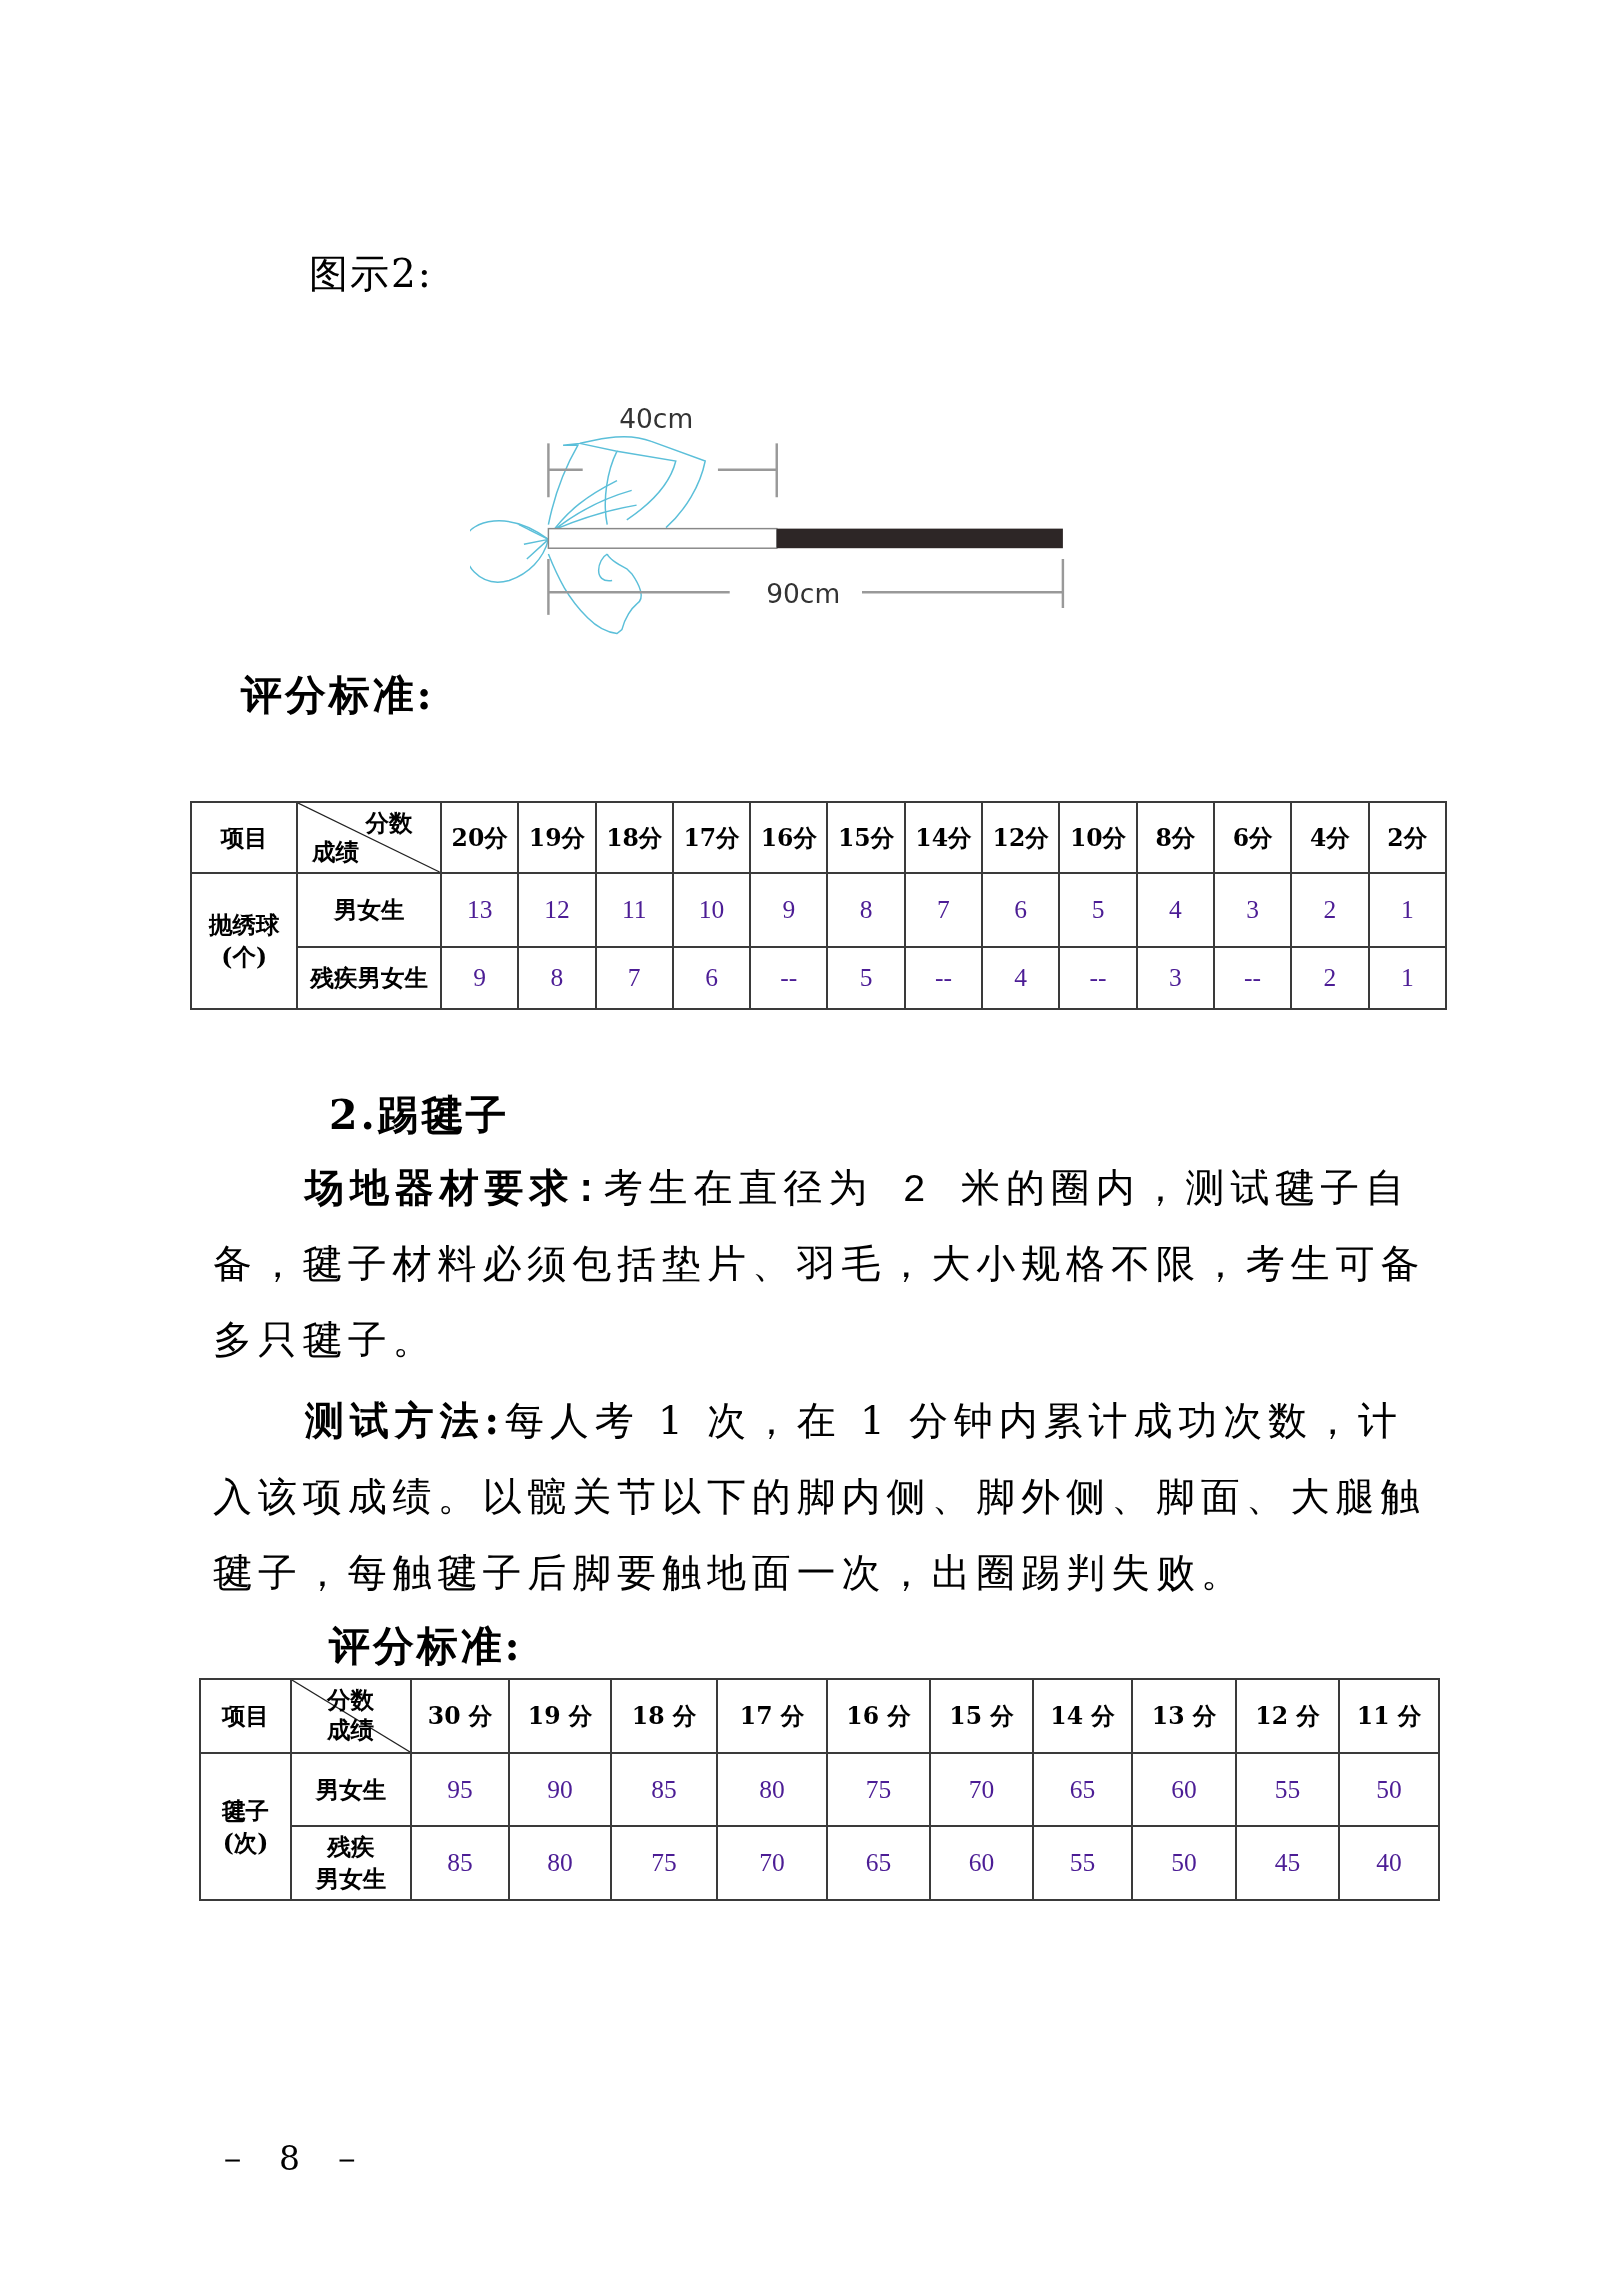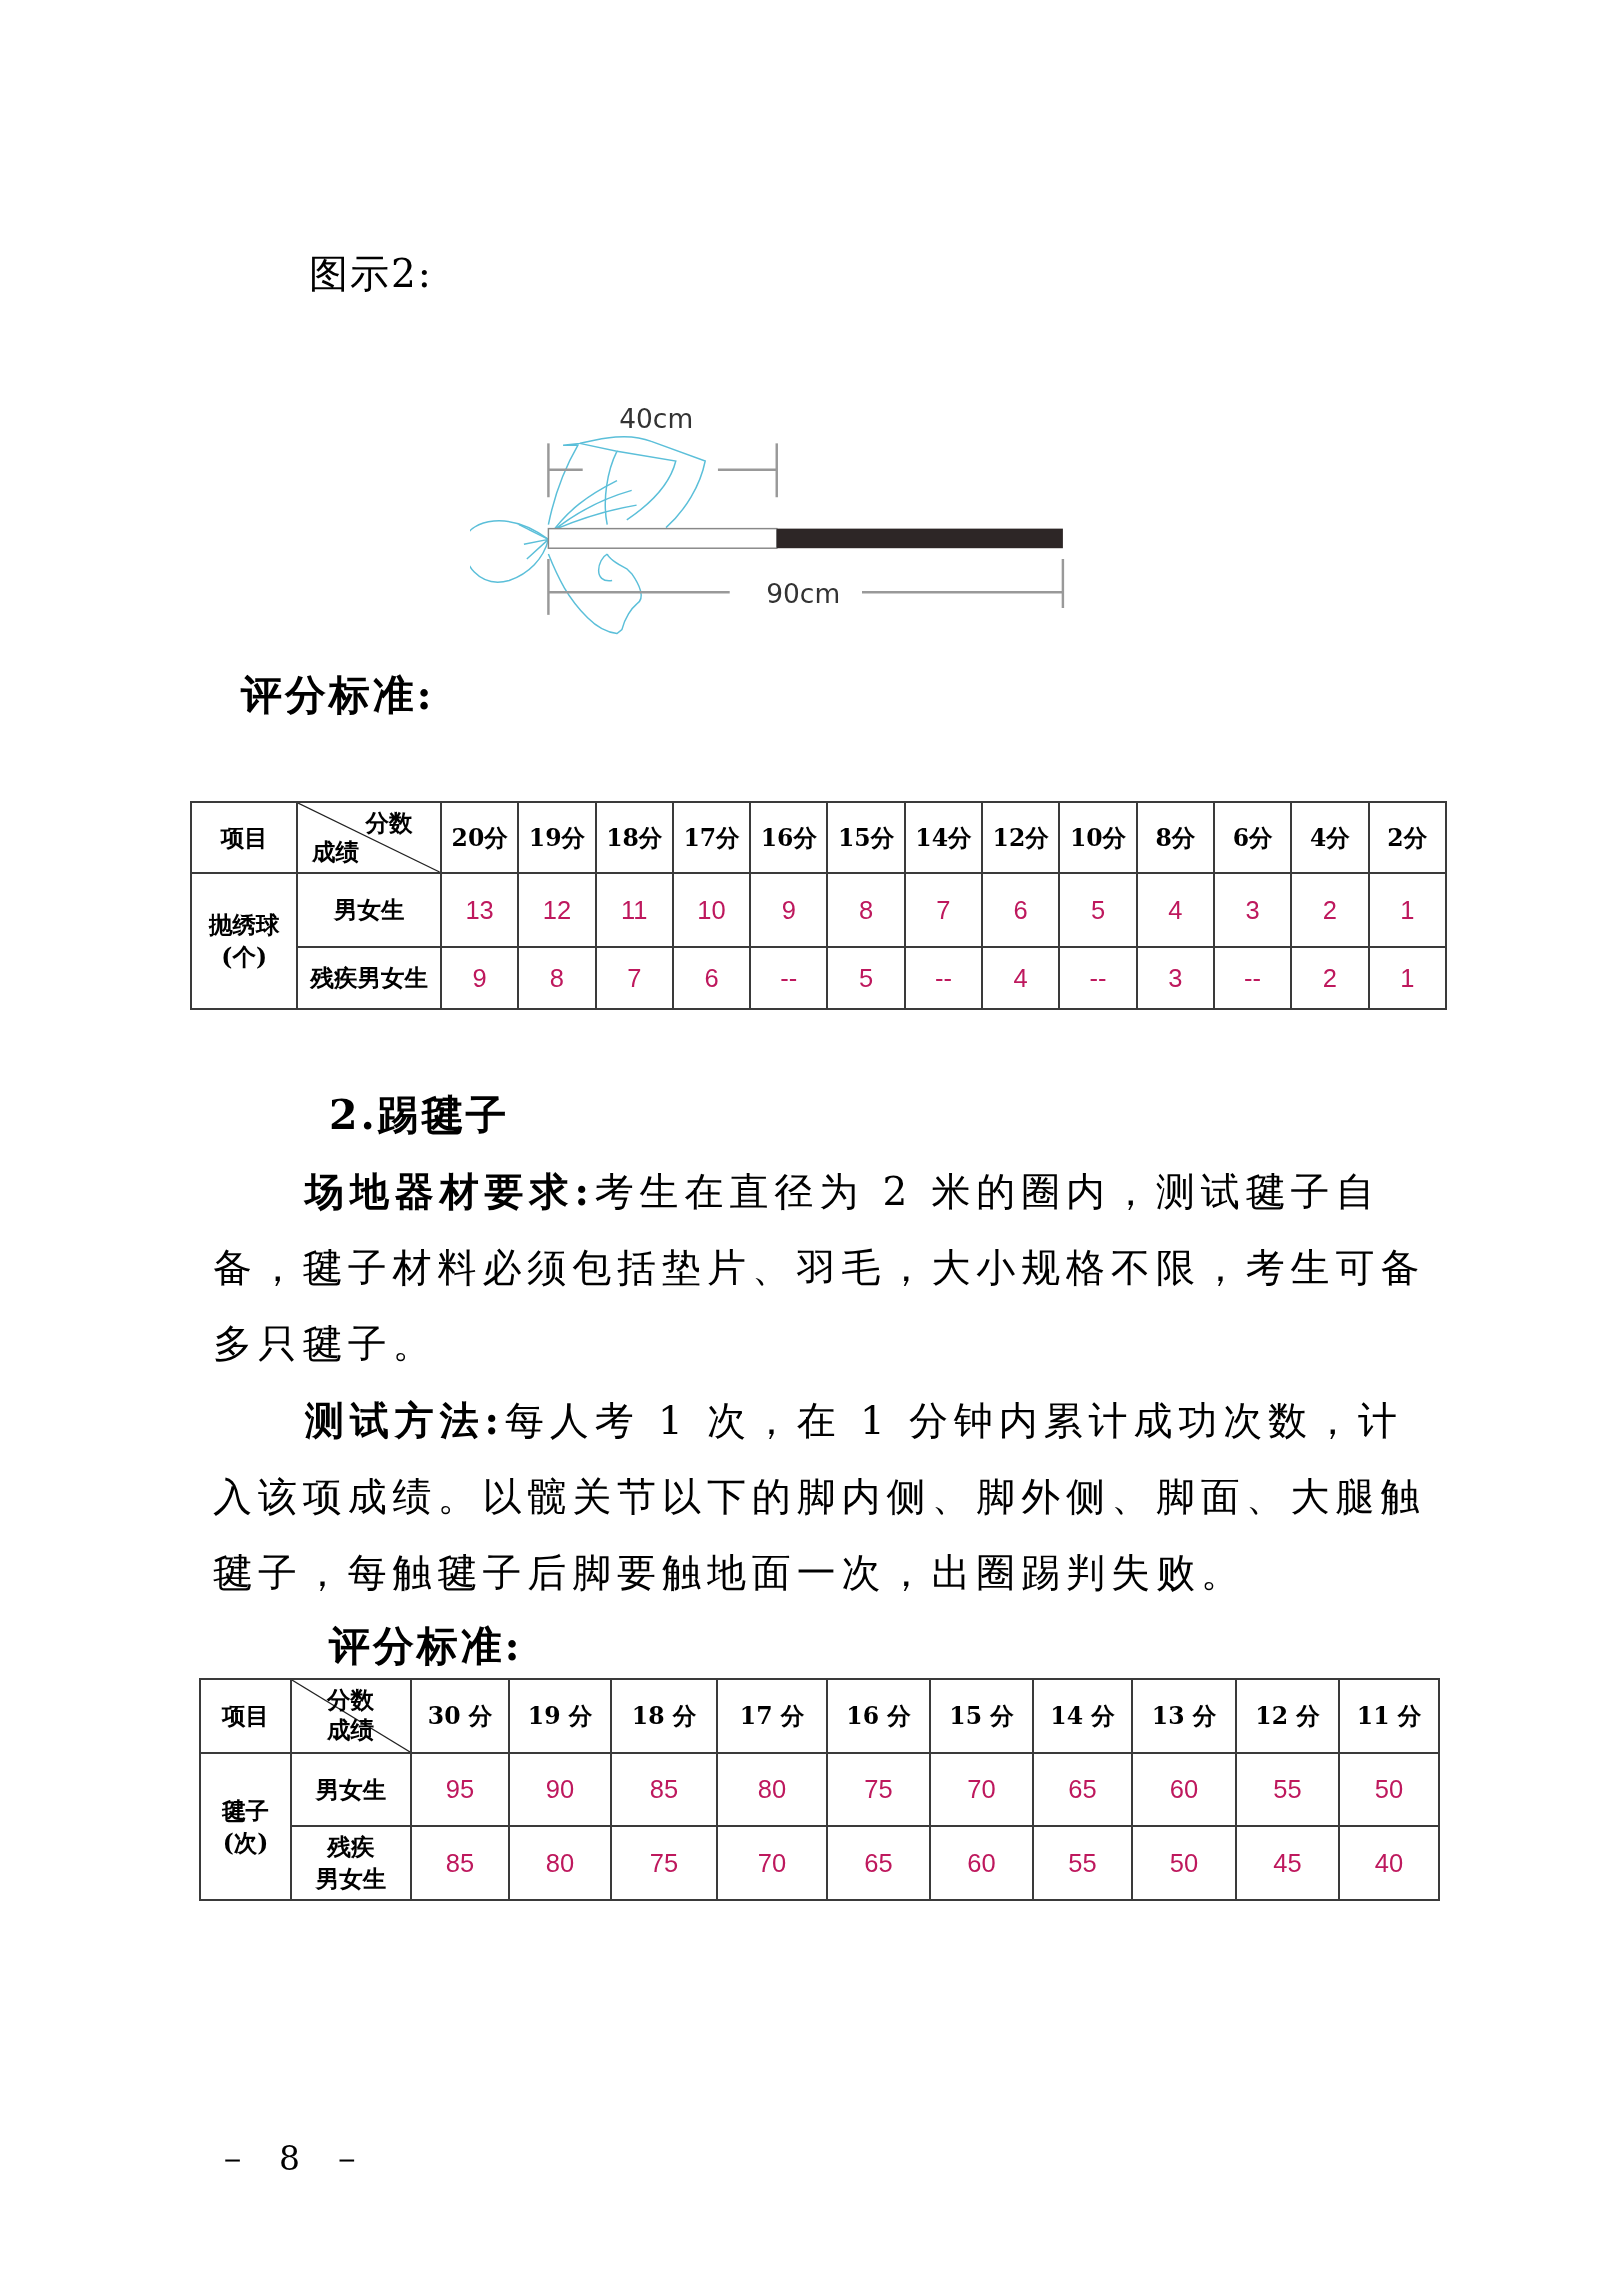--- a/index.html
+++ b/index.html
@@ -14,7 +14,7 @@
   table.score { position: absolute; border-collapse: collapse; table-layout: fixed; }
   table.score td, table.score th { border: 2px solid #3a3a3a; text-align: center; vertical-align: middle; padding: 0; }
   table.score th { font-weight: bold; font-size: 23.5px; }
-  table.score td.num { font-family: Liberation Sans, sans-serif; font-size: 25.5px; color: #be185d; }
+  table.score td.num { font-family: Liberation Serif, serif; font-size: 25.5px; color: #4c1d95; }
   table.score td.lab { font-weight: bold; font-size: 23.5px; }
   .diag { position: relative; padding: 0 !important; }
   .diag svg { position: absolute; left: 0; top: 0; width: 100%; height: 100%; }

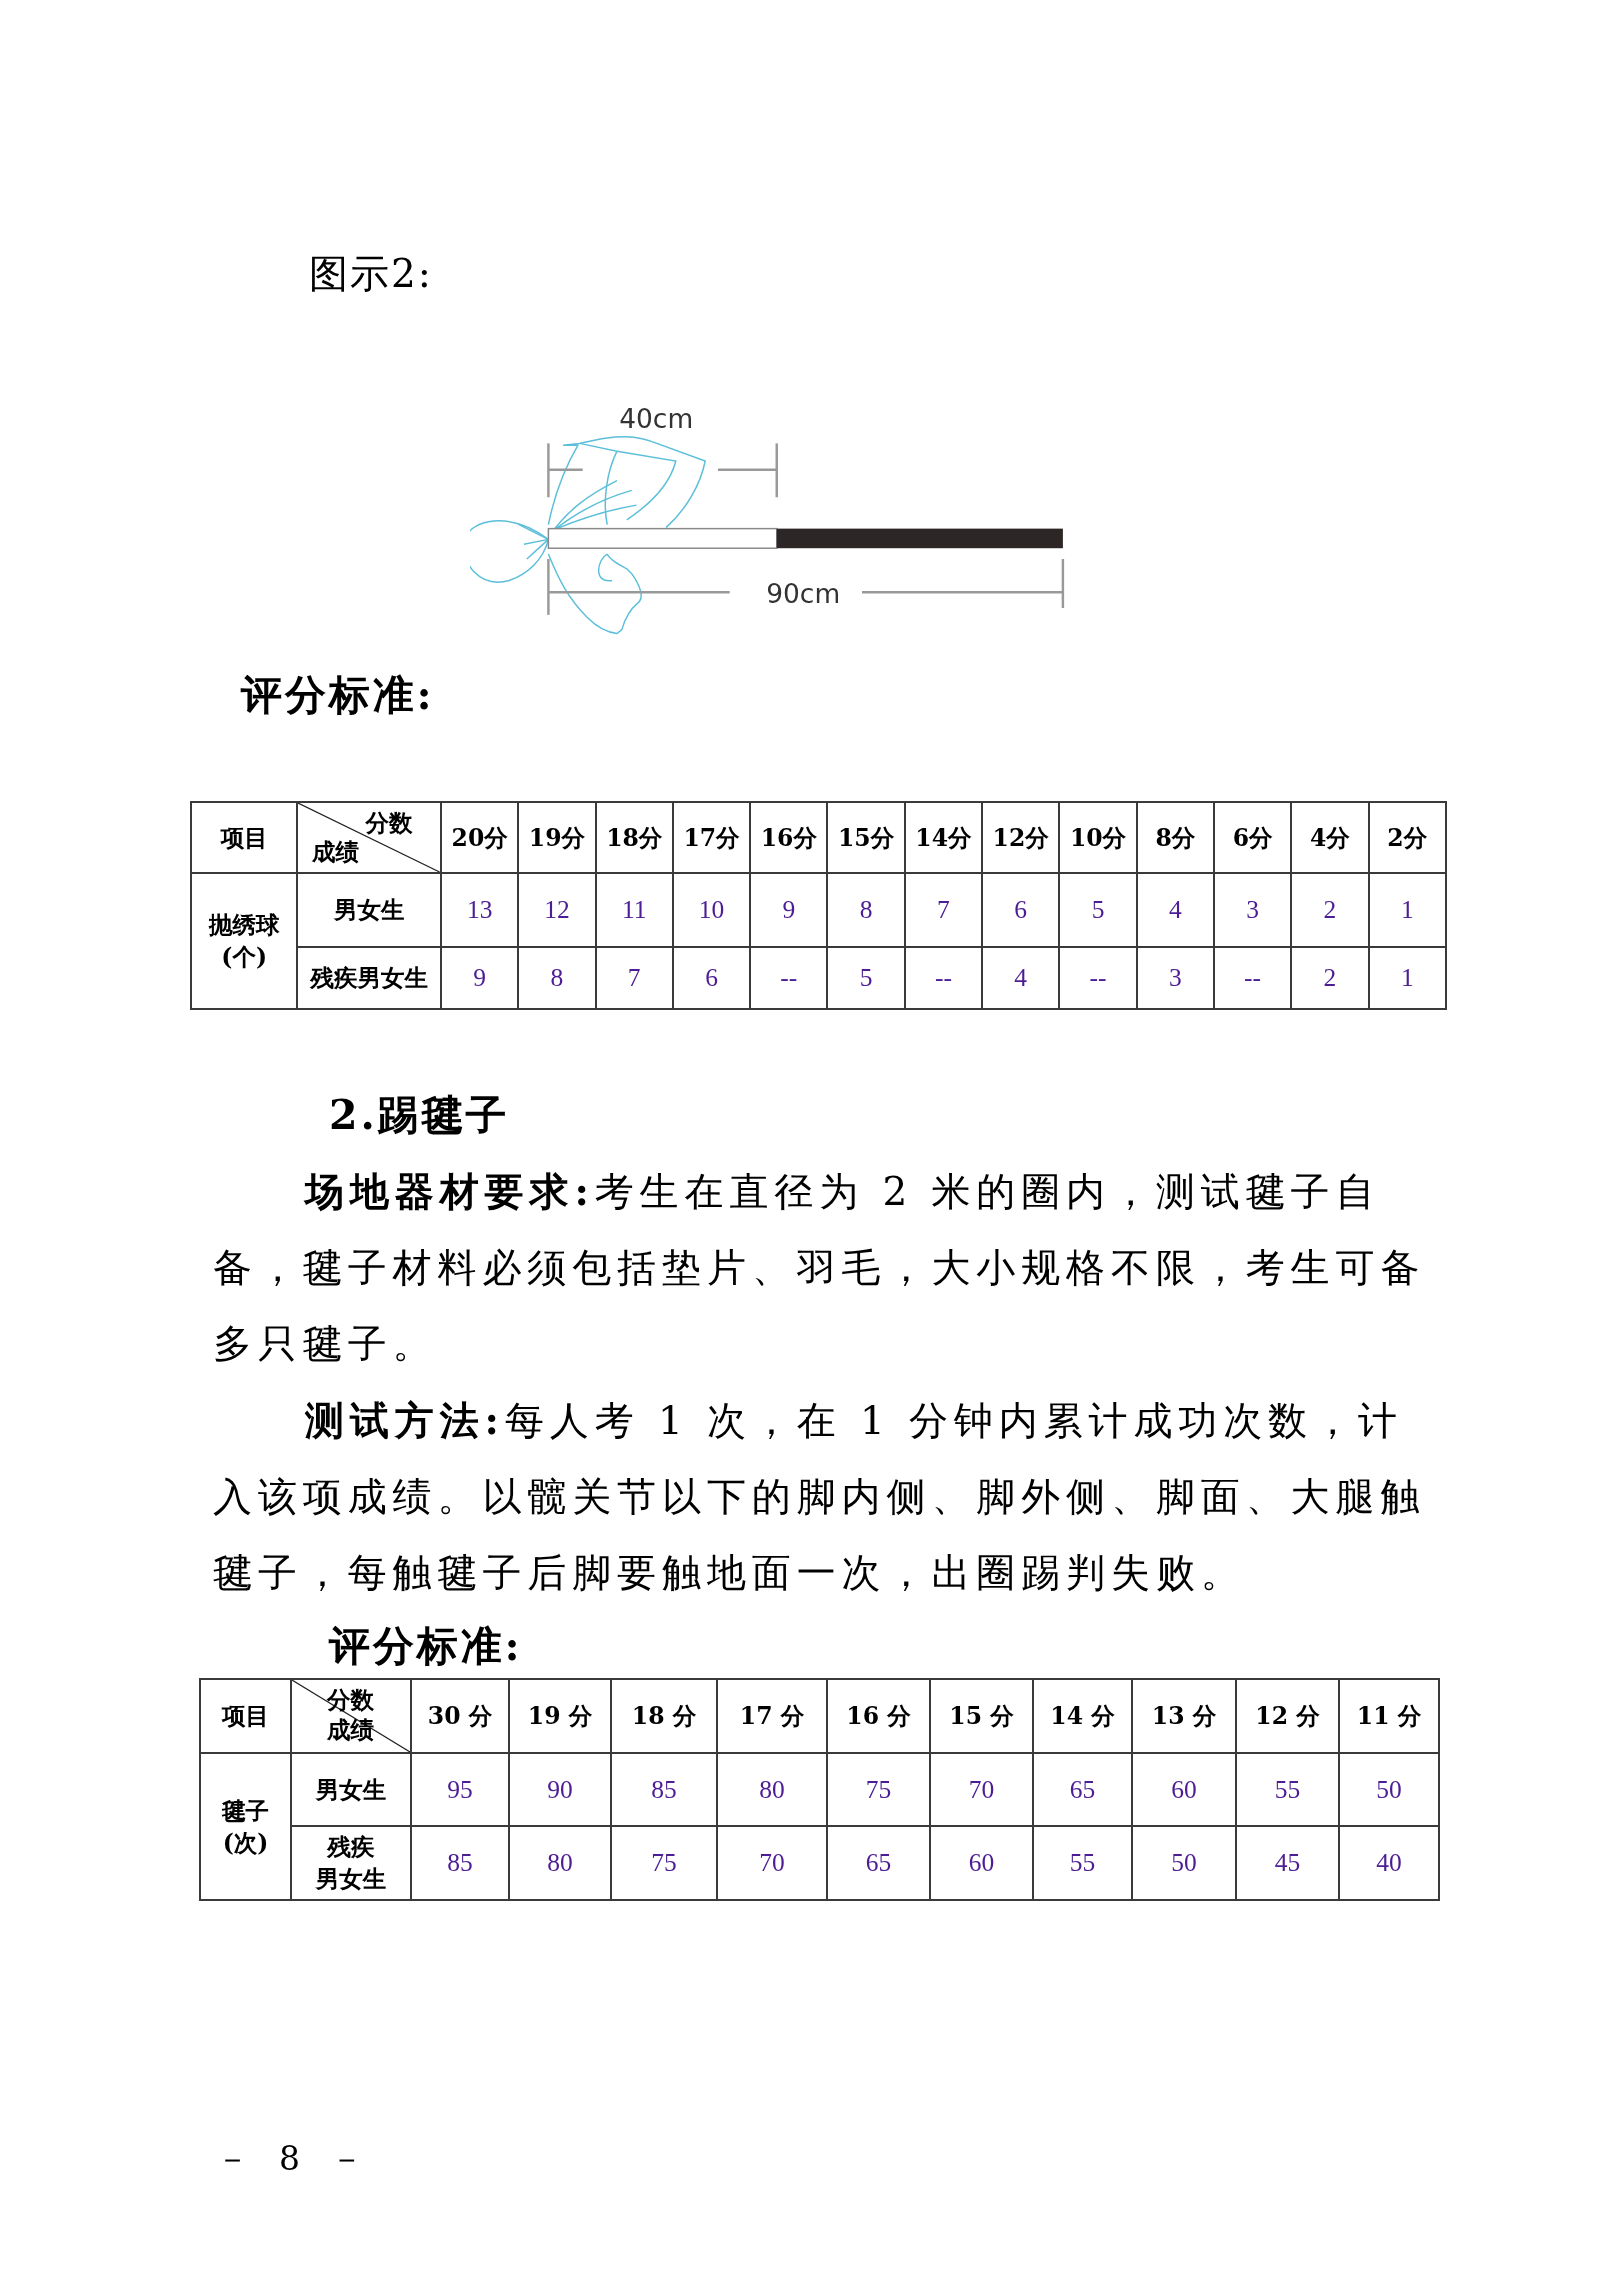--- a/index.html
+++ b/index.html
@@ -26,7 +26,7 @@
   .sec-title { left: 307px; top: 1088px; }
   .para { left: 213px; width: 1220px; font-size: 39px; line-height: 76px; letter-spacing: 5.9px; text-indent: 92px; }
   .para b { font-weight: bold; }
-  .p1 { top: 1153px; }
+  .p1 { top: 1153px; font-family: Liberation Mono, monospace; }
   .p2 { top: 1382px; }
   .h-score2 { left: 307px; top: 1619px; }
   .pagenum { left: 216px; top: 2137px; font-size: 33px; letter-spacing: 9.8px; }

